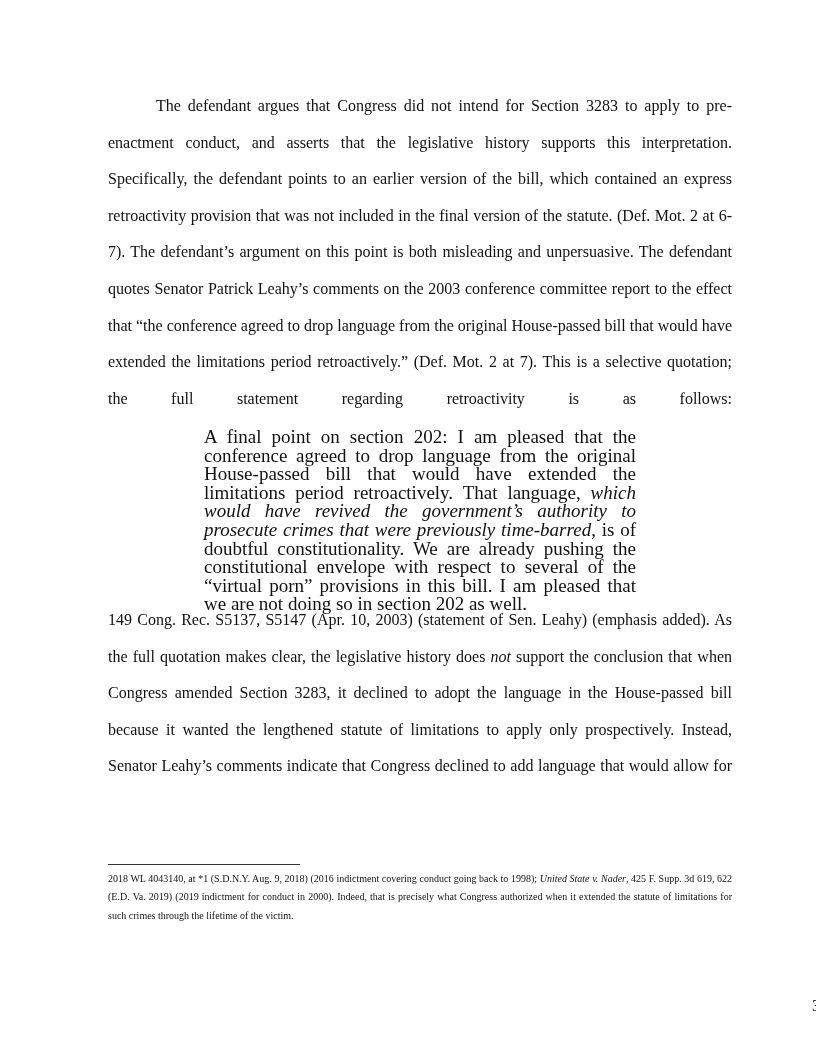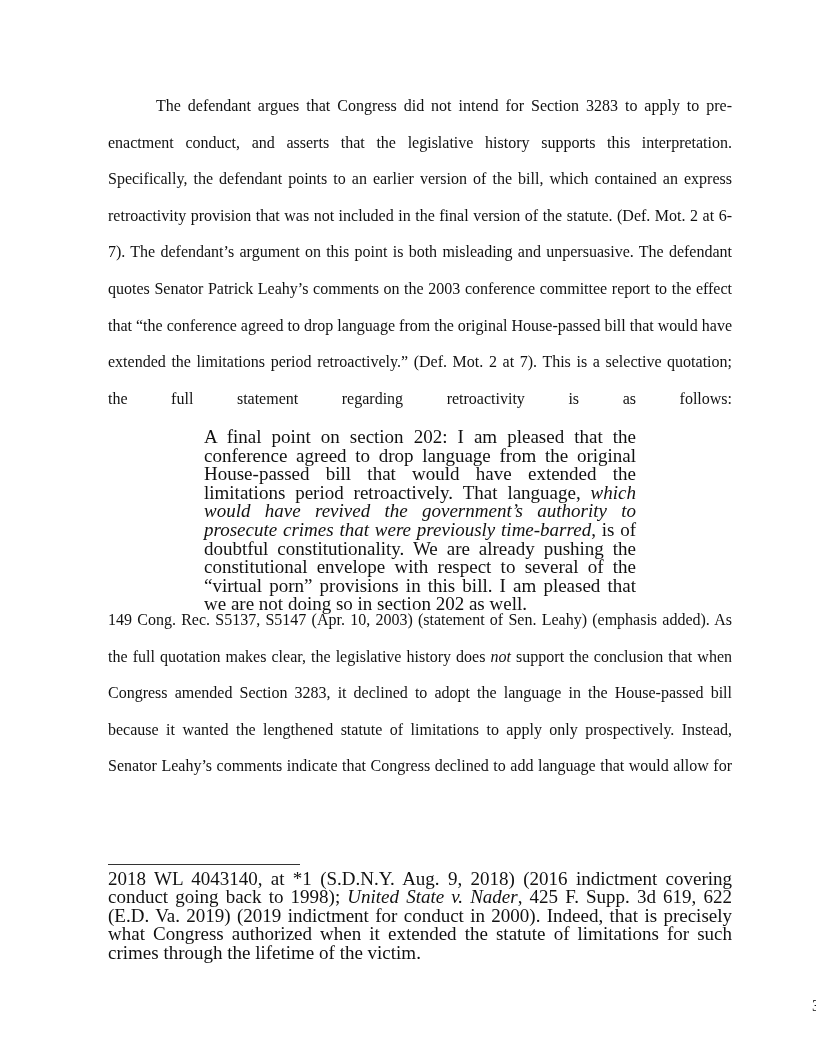--- a/index.html
+++ b/index.html
@@ -15,7 +15,7 @@
   .fn-rule { position: absolute; left: 96px; top: 864px; width: 192px; height: 0;
              border-top: 1px solid #333; }
   .footnote { position: absolute; left: 96px; width: 624px; top: 870px;
-              font-size: 19px; line-height: 18.4px; text-align: justify; }
+              font-size: 10px; line-height: 18.4px; text-align: justify; }
   .page-number { position: absolute; left: 0; width: 816px; top: 997px;
                  text-align: right; font-size: 16px; }
   em { font-style: italic; }

